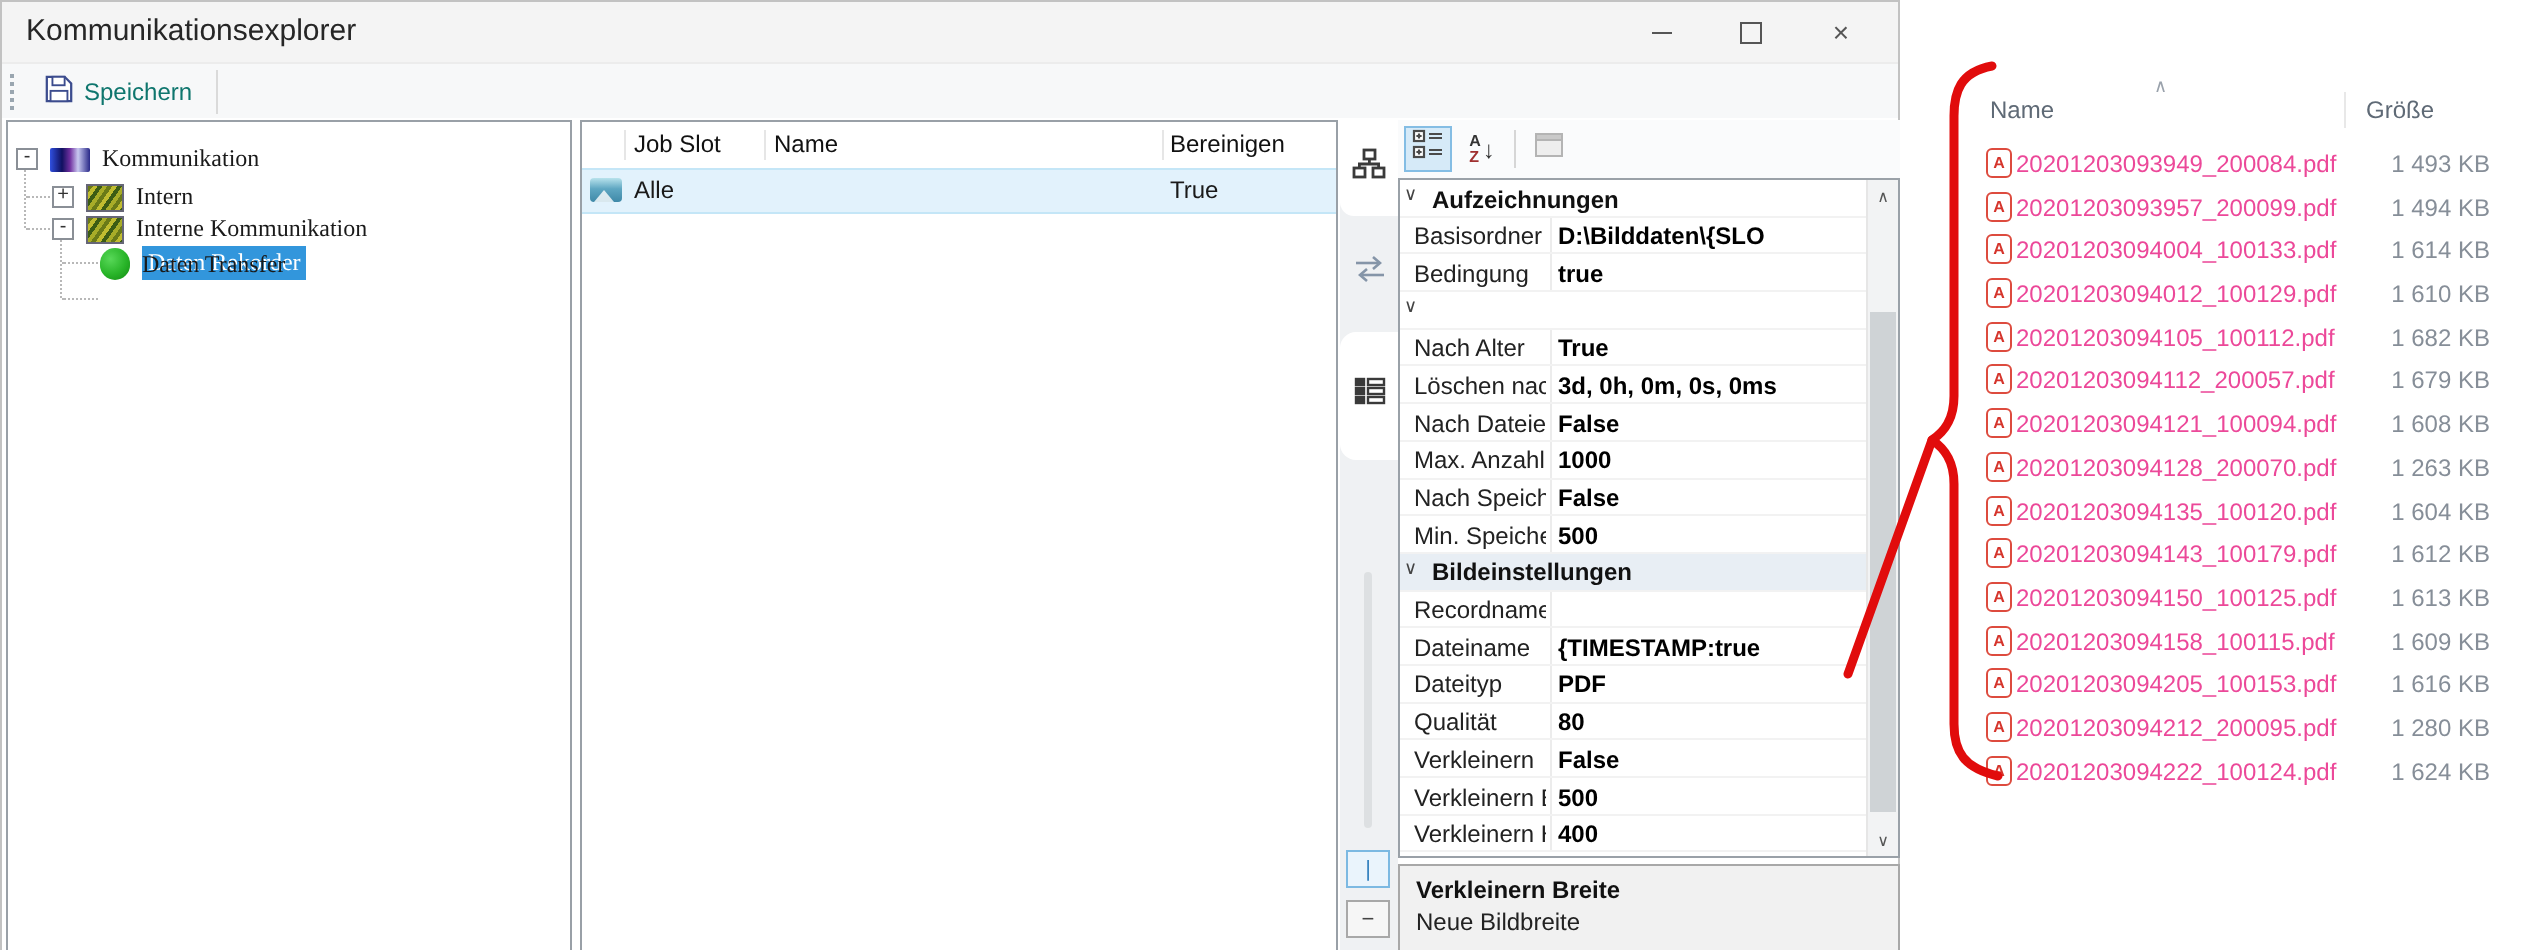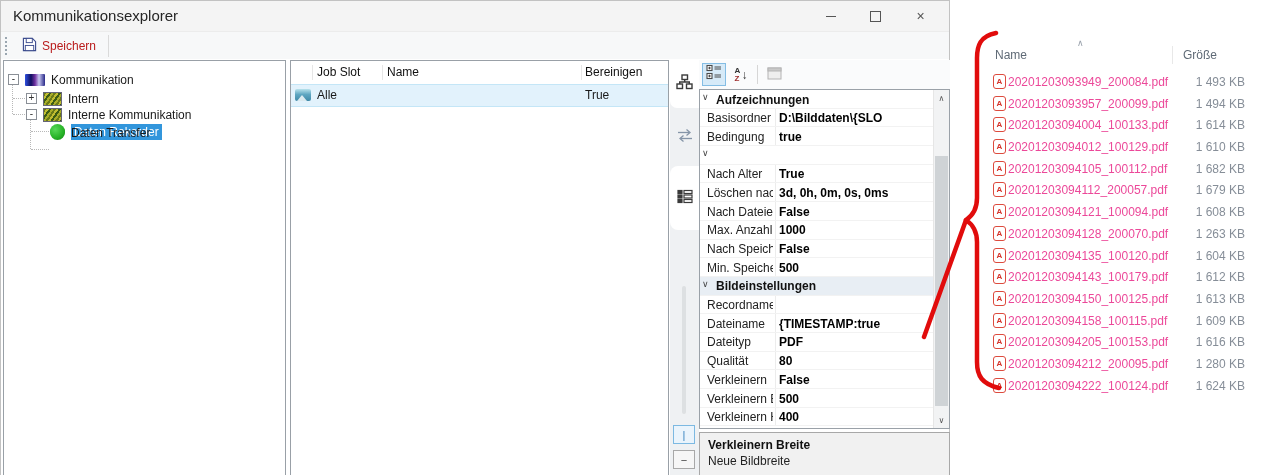--- a/index.html
+++ b/index.html
@@ -22,7 +22,7 @@
            display:flex;align-items:center;}
   .grip{width:0;height:18px;border-left:2px dotted #9aa6b0;margin-left:4px;}
   .save-btn{display:flex;align-items:center;gap:5px;margin-left:8px;padding:3px 7px;
-            font-size:12px;color:#b91c1c;background:transparent;border:0;}
+            font-size:12px;color:#0f766e;background:transparent;border:0;}
   .tb-sep{width:0;height:22px;border-left:1px solid #dadada;margin-left:5px;}
 
   

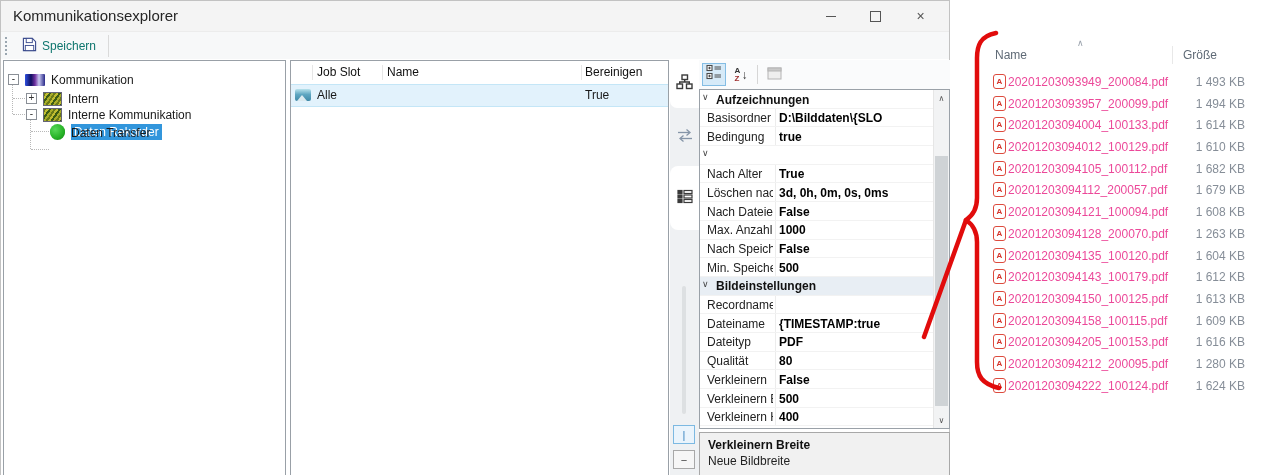--- a/index.html
+++ b/index.html
@@ -39,7 +39,7 @@
     background:repeating-linear-gradient(125deg,#6a7a18 0 2px,#c0bc30 2px 4px,#3c5c14 4px 6px,#a8ac28 6px 8px);}
   .icon-circle{width:15px;height:15px;border-radius:50%;flex:0 0 auto;
     background:radial-gradient(circle at 35% 30%,#58d858,#28b428 55%,#128812);}
-  .t-label{white-space:nowrap;}
+  .t-label{white-space:nowrap;font-family:Liberation Serif, serif;}
   .t-label.selected{background:#3296dc;color:#fff;padding:1px 3px;}
   .dot-v{position:absolute;border-left:1px dotted #b8b8b8;width:0;}
   .dot-h{position:absolute;border-top:1px dotted #b8b8b8;height:0;}

